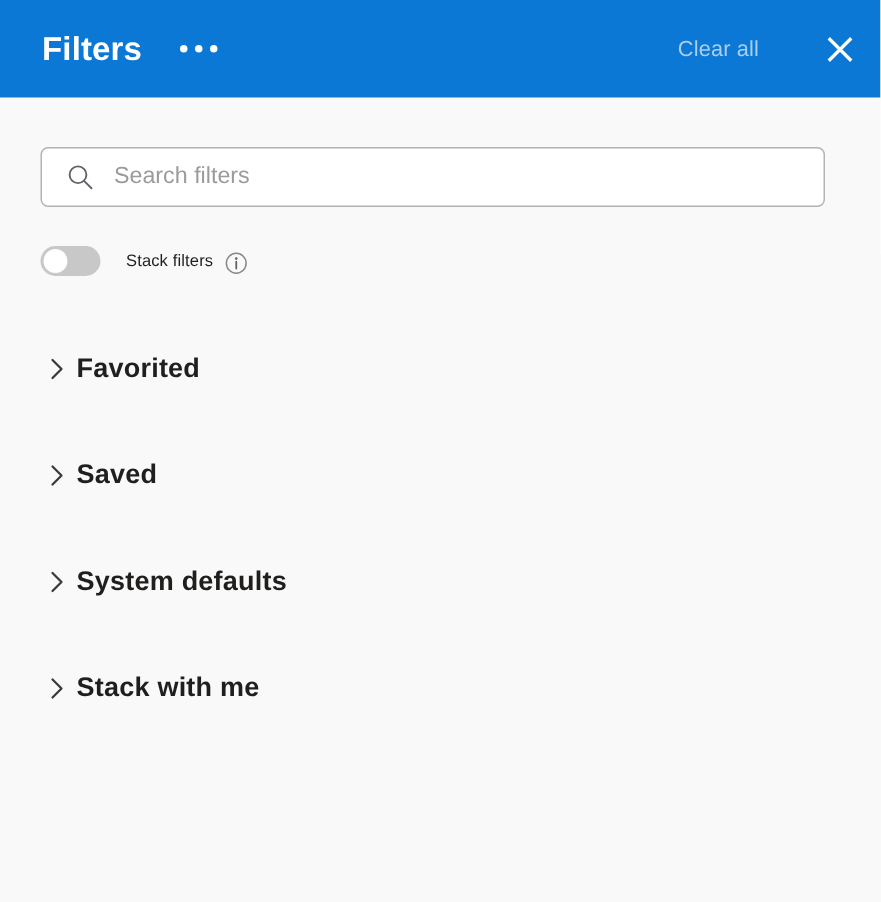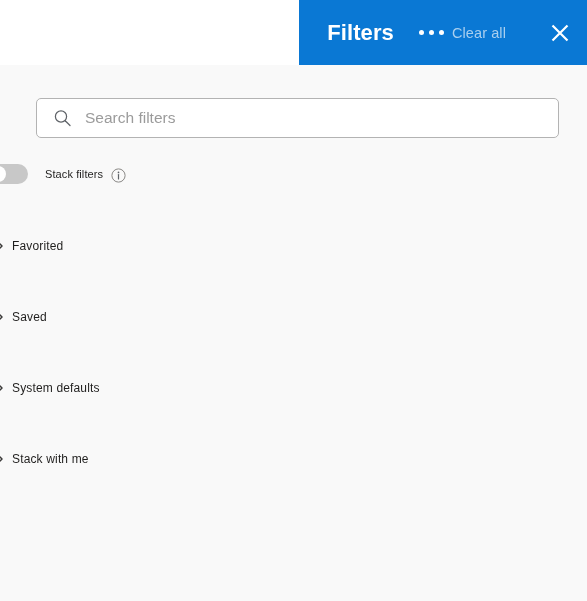--- a/index.html
+++ b/index.html
@@ -25,7 +25,6 @@
     background: #ffffff;
     display: flex;
     flex-direction: column;
-    align-items: flex-end;
   }
 
   

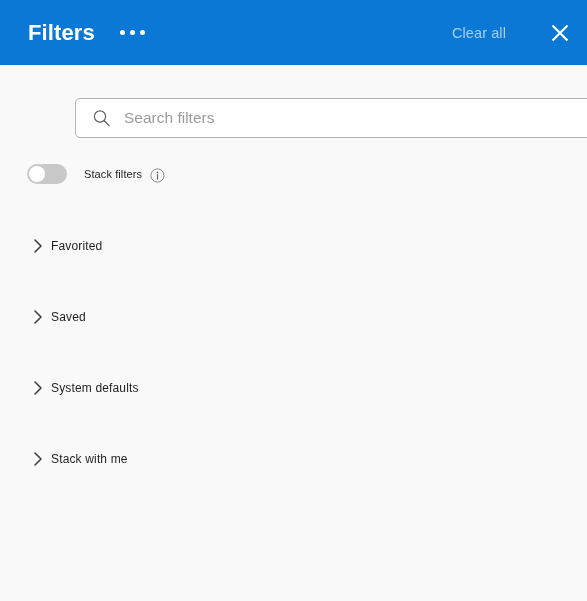--- a/index.html
+++ b/index.html
@@ -125,7 +125,6 @@
 
   .search-wrap {
     padding: 33px 28px 0 27px;
-    margin-left: 48px;
   }
   .search-box {
     position: relative;

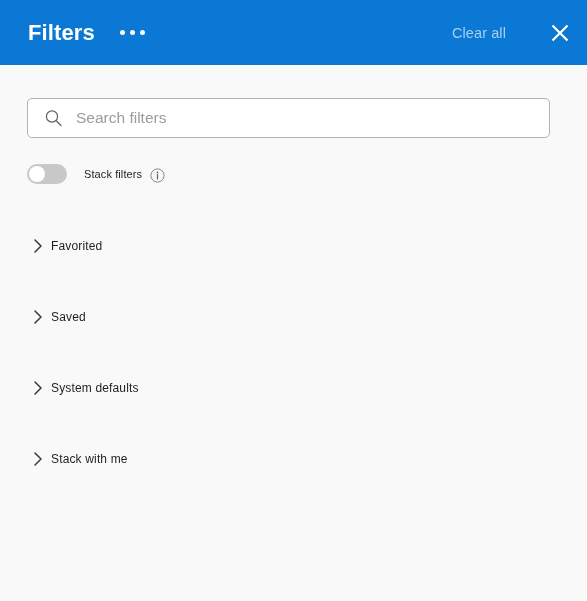--- a/index.html
+++ b/index.html
@@ -231,8 +231,8 @@
   }
   .group-label {
     margin-left: 8px;
-    font-size: 12px;
-    font-weight: 400;
+    font-size: 18px;
+    font-weight: 700;
     color: #201f1e;
     letter-spacing: 0.15px;
   }

